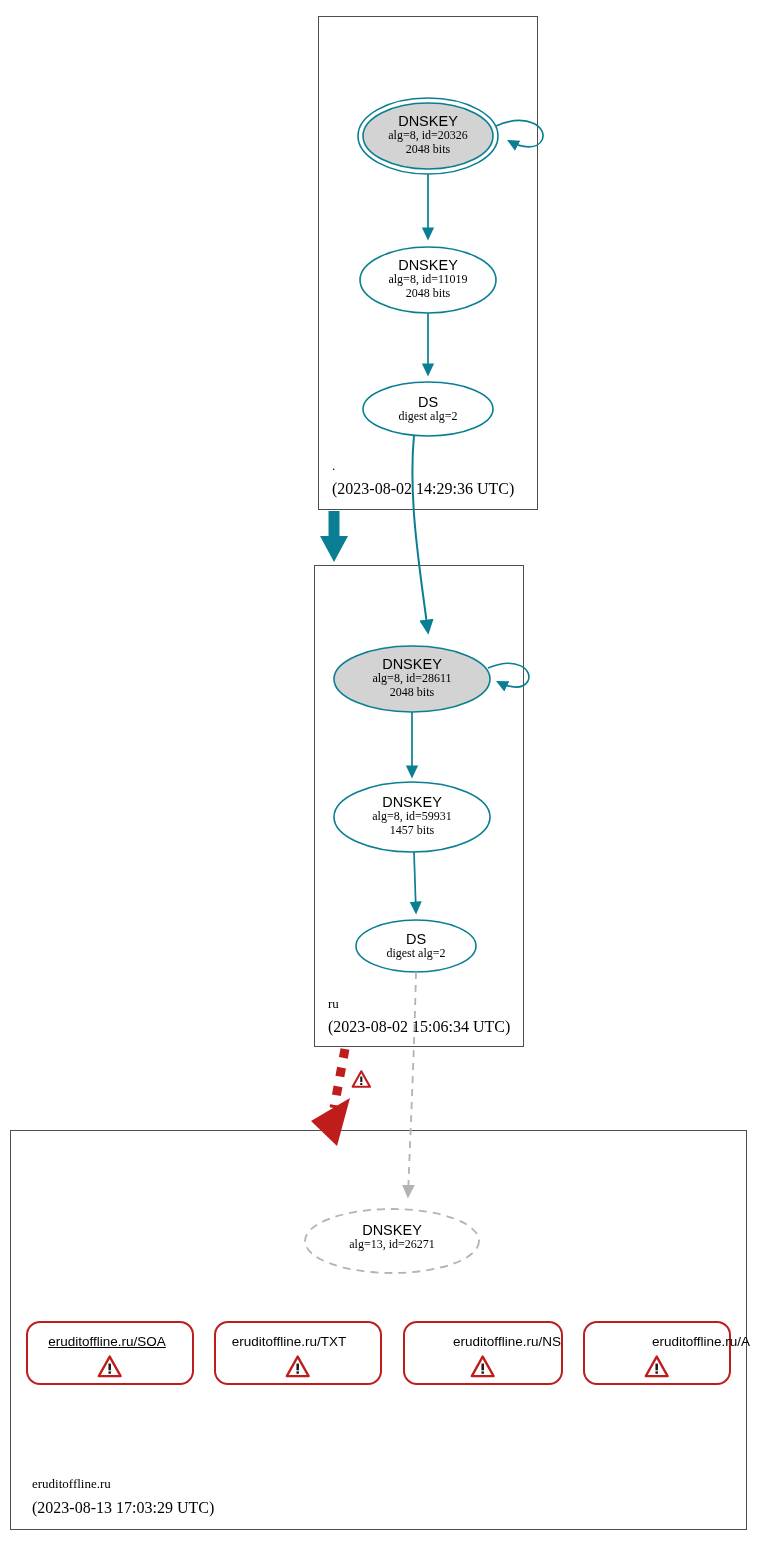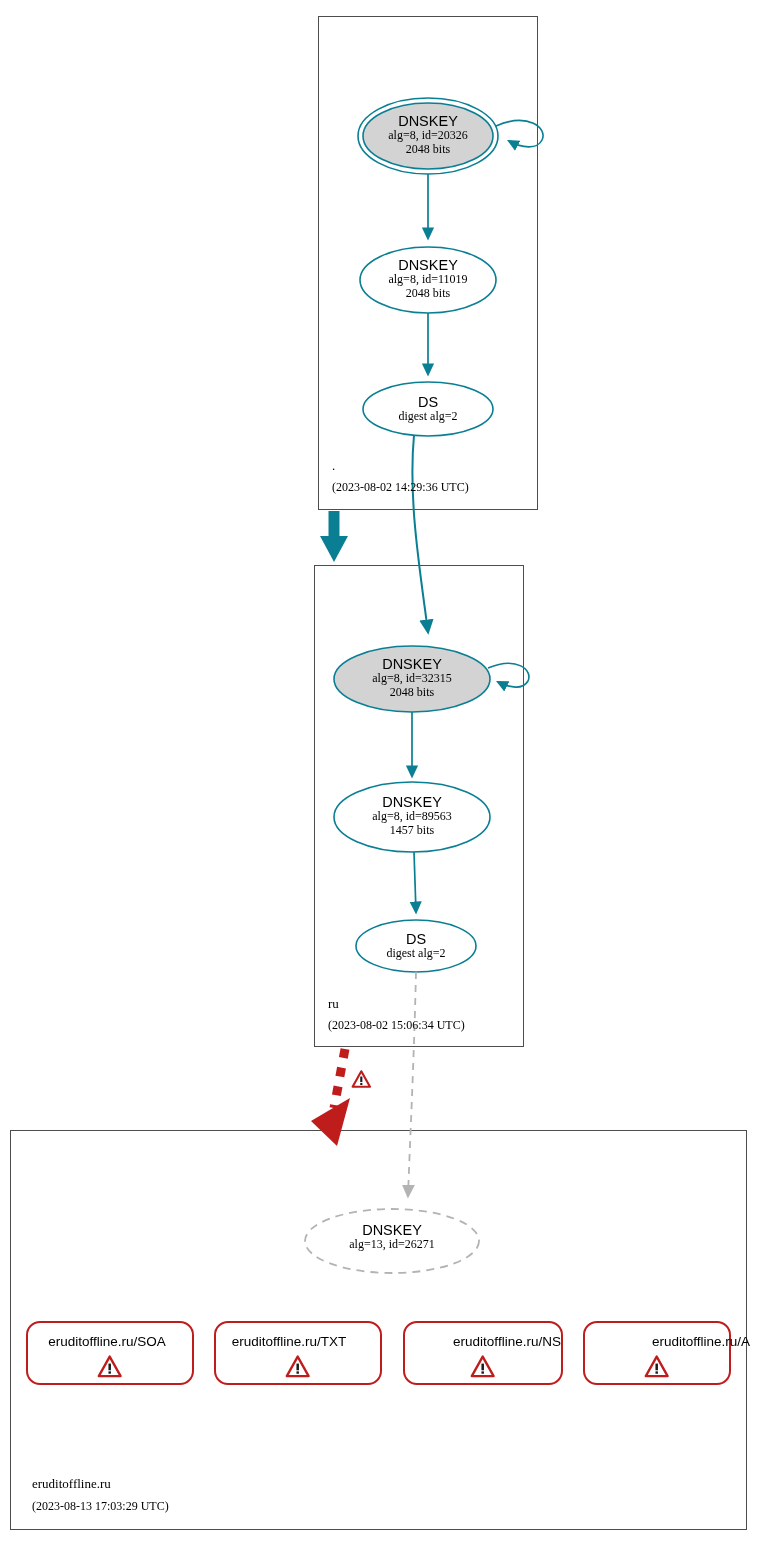--- a/index.html
+++ b/index.html
@@ -10,7 +10,7 @@
   .zone-box{position:absolute;border:1px solid #4d4d4d;background:transparent;box-sizing:border-box;}
   .zone-label{position:absolute;font-family:"Liberation Serif", serif;color:#000;white-space:nowrap;}
   .zone-name{font-size:13px;}
-  .zone-time{font-size:12px;}
+  .zone-time{font-size:16px;}
   .node-label{position:absolute;text-align:center;line-height:1.12;white-space:nowrap;
               pointer-events:none;}
   .nl-title{font-family:"Liberation Sans", sans-serif;font-size:14.5px;color:#000;}

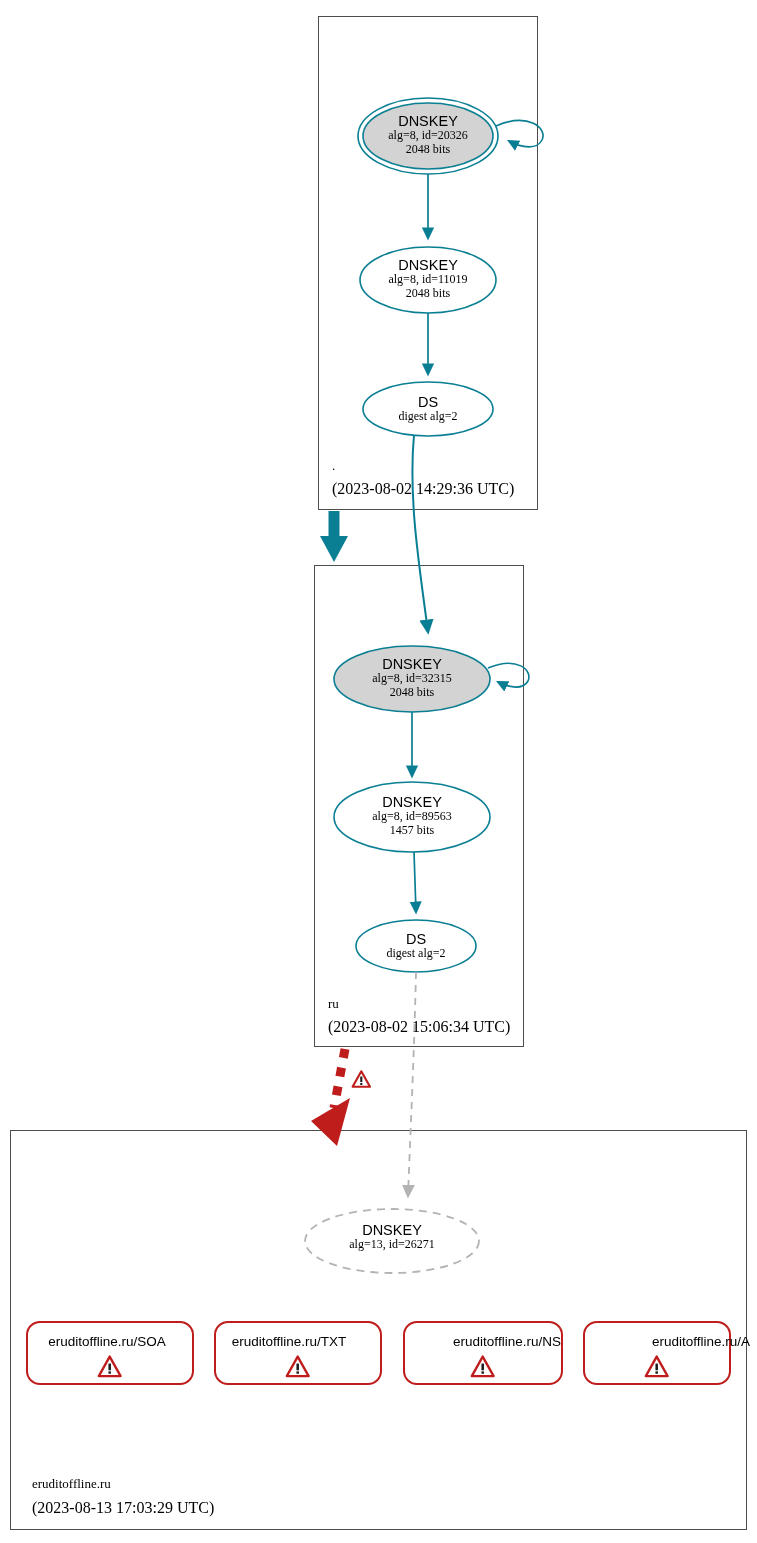--- a/index.html
+++ b/index.html
@@ -155,7 +155,7 @@
 
   <div class="node-label" style="left:342px;top:656px;width:140px;">
     <div class="nl-title">DNSKEY</div>
-    <div class="nl-sub">alg=8, id=32315</div>
+    <div class="nl-sub">alg=8, id=28611</div>
     <div class="nl-sub">2048 bits</div>
   </div>
 

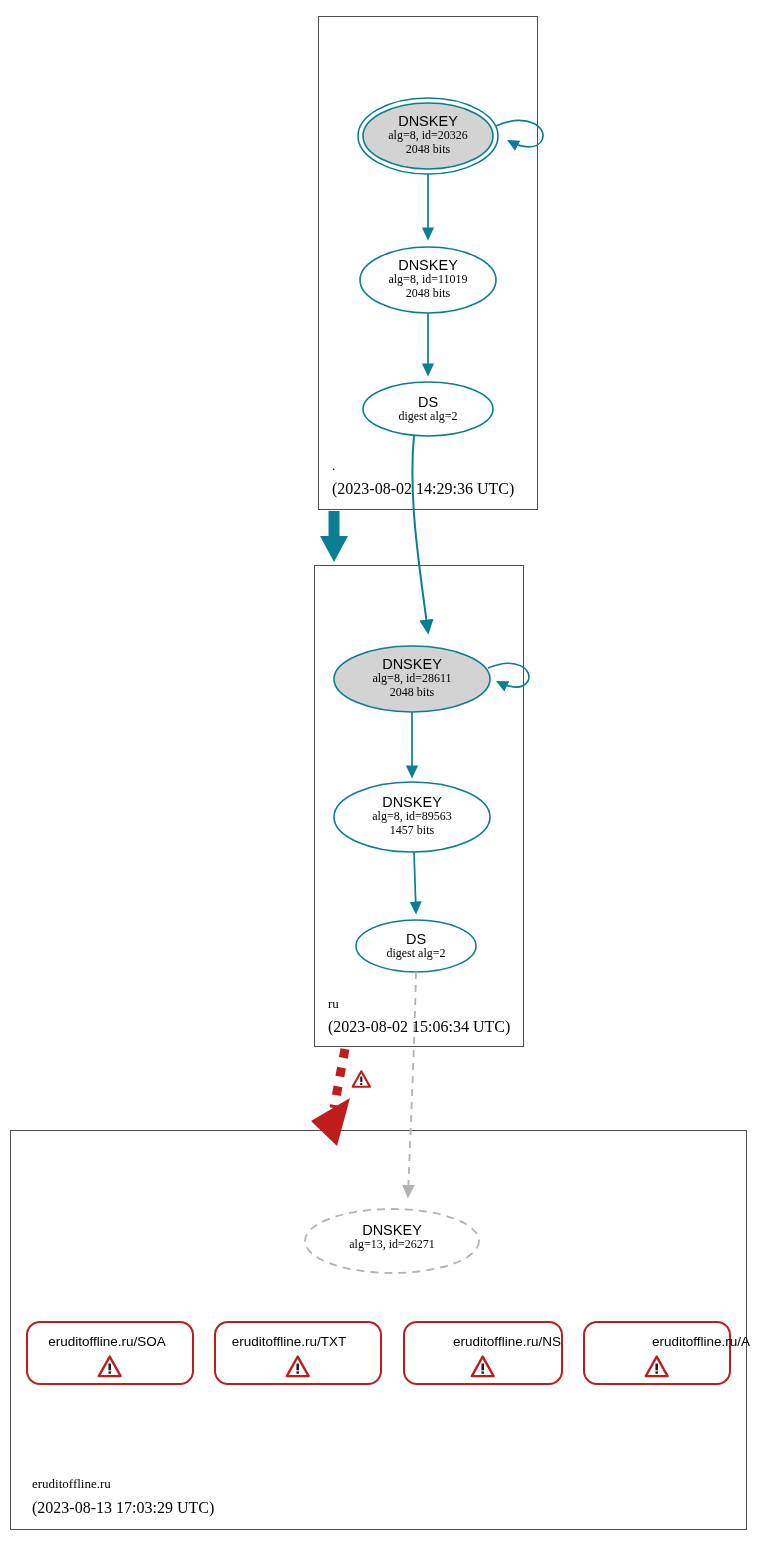--- a/index.html
+++ b/index.html
@@ -161,7 +161,7 @@
 
   <div class="node-label" style="left:342px;top:794px;width:140px;">
     <div class="nl-title">DNSKEY</div>
-    <div class="nl-sub">alg=8, id=89563</div>
+    <div class="nl-sub">alg=8, id=59931</div>
     <div class="nl-sub">1457 bits</div>
   </div>
 

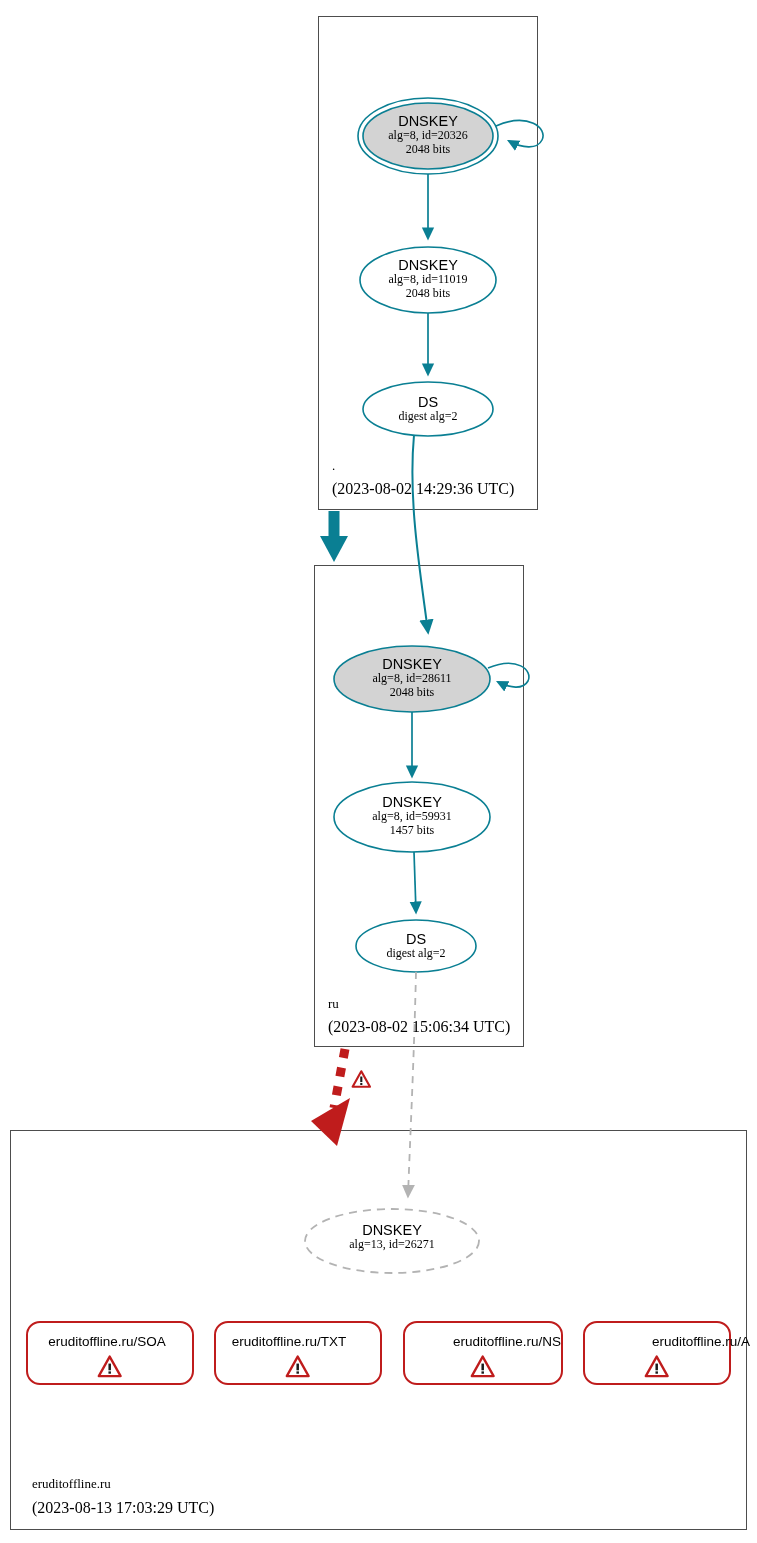--- a/index.html
+++ b/index.html
@@ -175,7 +175,7 @@
     <div class="nl-sub">alg=13, id=26271</div>
   </div>
 
-  <div class="rr-label" style="left:27px;top:1334px;width:160px;">eruditoffline.ru/SOA</div>
+  <div class="rr-label" style="left:27px;top:1334px;width:160px;text-decoration:underline;">eruditoffline.ru/SOA</div>
   <div class="rr-label" style="left:215px;top:1334px;width:148px;">eruditoffline.ru/TXT</div>
   <div class="rr-label" style="left:428px;top:1334px;width:158px;">eruditoffline.ru/NS</div>
   <div class="rr-label" style="left:584px;top:1334px;width:146px;padding-left:44px;">eruditoffline.ru/A</div>

